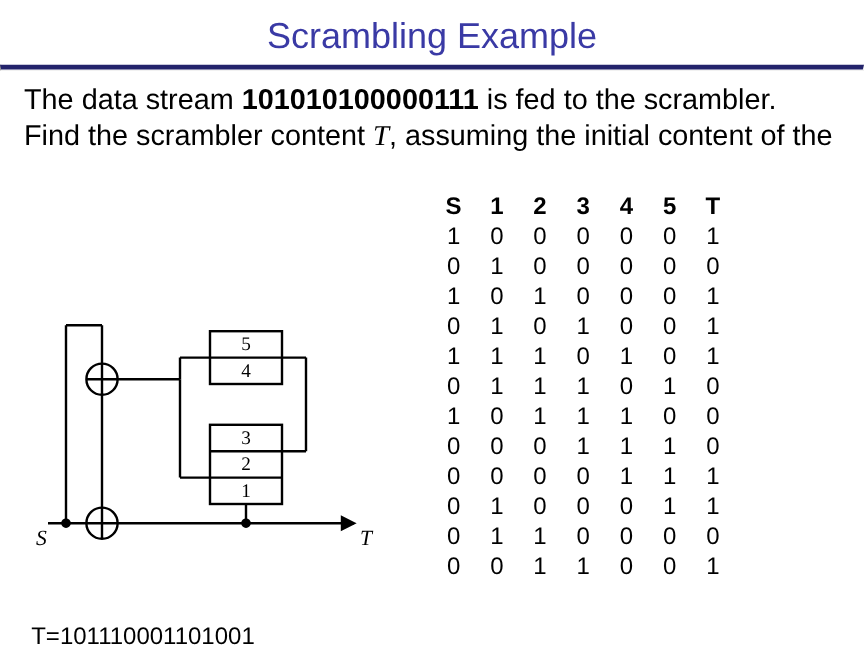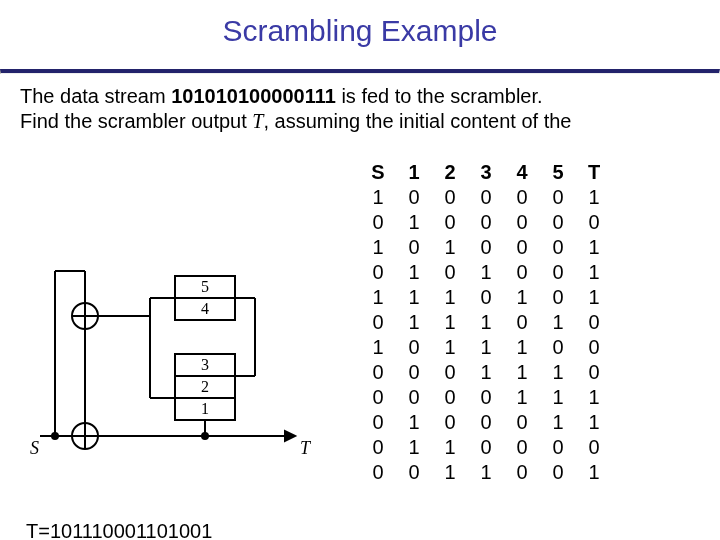--- a/index.html
+++ b/index.html
@@ -18,7 +18,7 @@
     font-size: 30px;
     color: #3a3aa5;
     padding-top: 14px;
-    padding-bottom: 21px;
+    padding-bottom: 6px;
   }
   .rule {
     border-top: 4px solid #23236b;

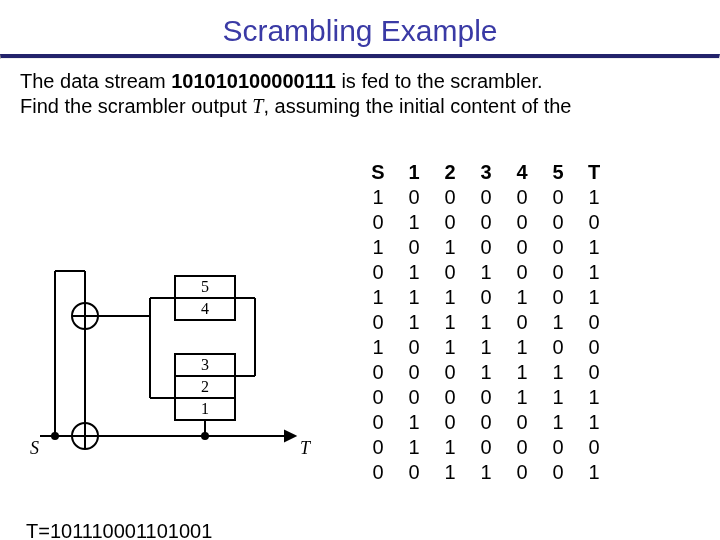--- a/index.html
+++ b/index.html
@@ -28,7 +28,7 @@
     padding: 10px 20px 0 20px;
   }
   .prose {
-    font-size: 20px;
+    font-size: 24px;
     line-height: 1.25;
   }
   .serif { font-family: "Times New Roman", serif; font-style: italic;}

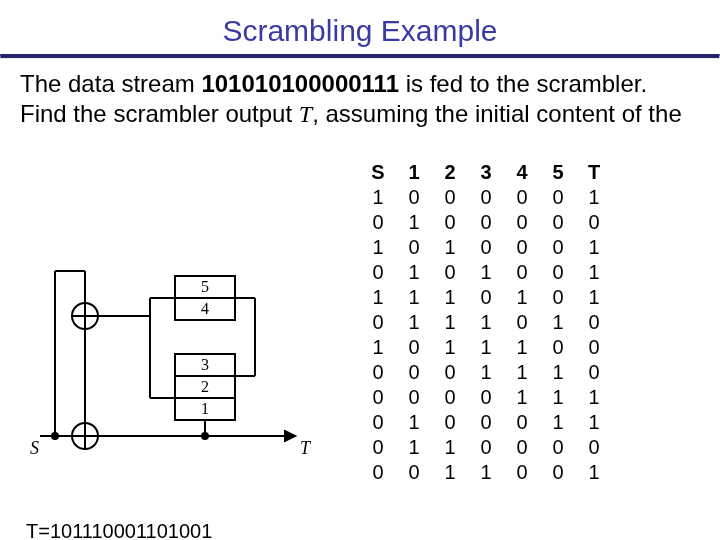--- a/index.html
+++ b/index.html
@@ -72,7 +72,7 @@
 <div class="content">
   <div class="prose">
     <span>The data stream </span><b>101010100000111</b><span> is fed to the scrambler.</span><br>
-    <span>Find the scrambler output </span><span class="serif">T</span><span>, assuming the initial content of the</span><br>
+    <span>Find the scrambler content </span><span class="serif">T</span><span>, assuming the initial content of the</span><br>
   </div>
 </div>
 

